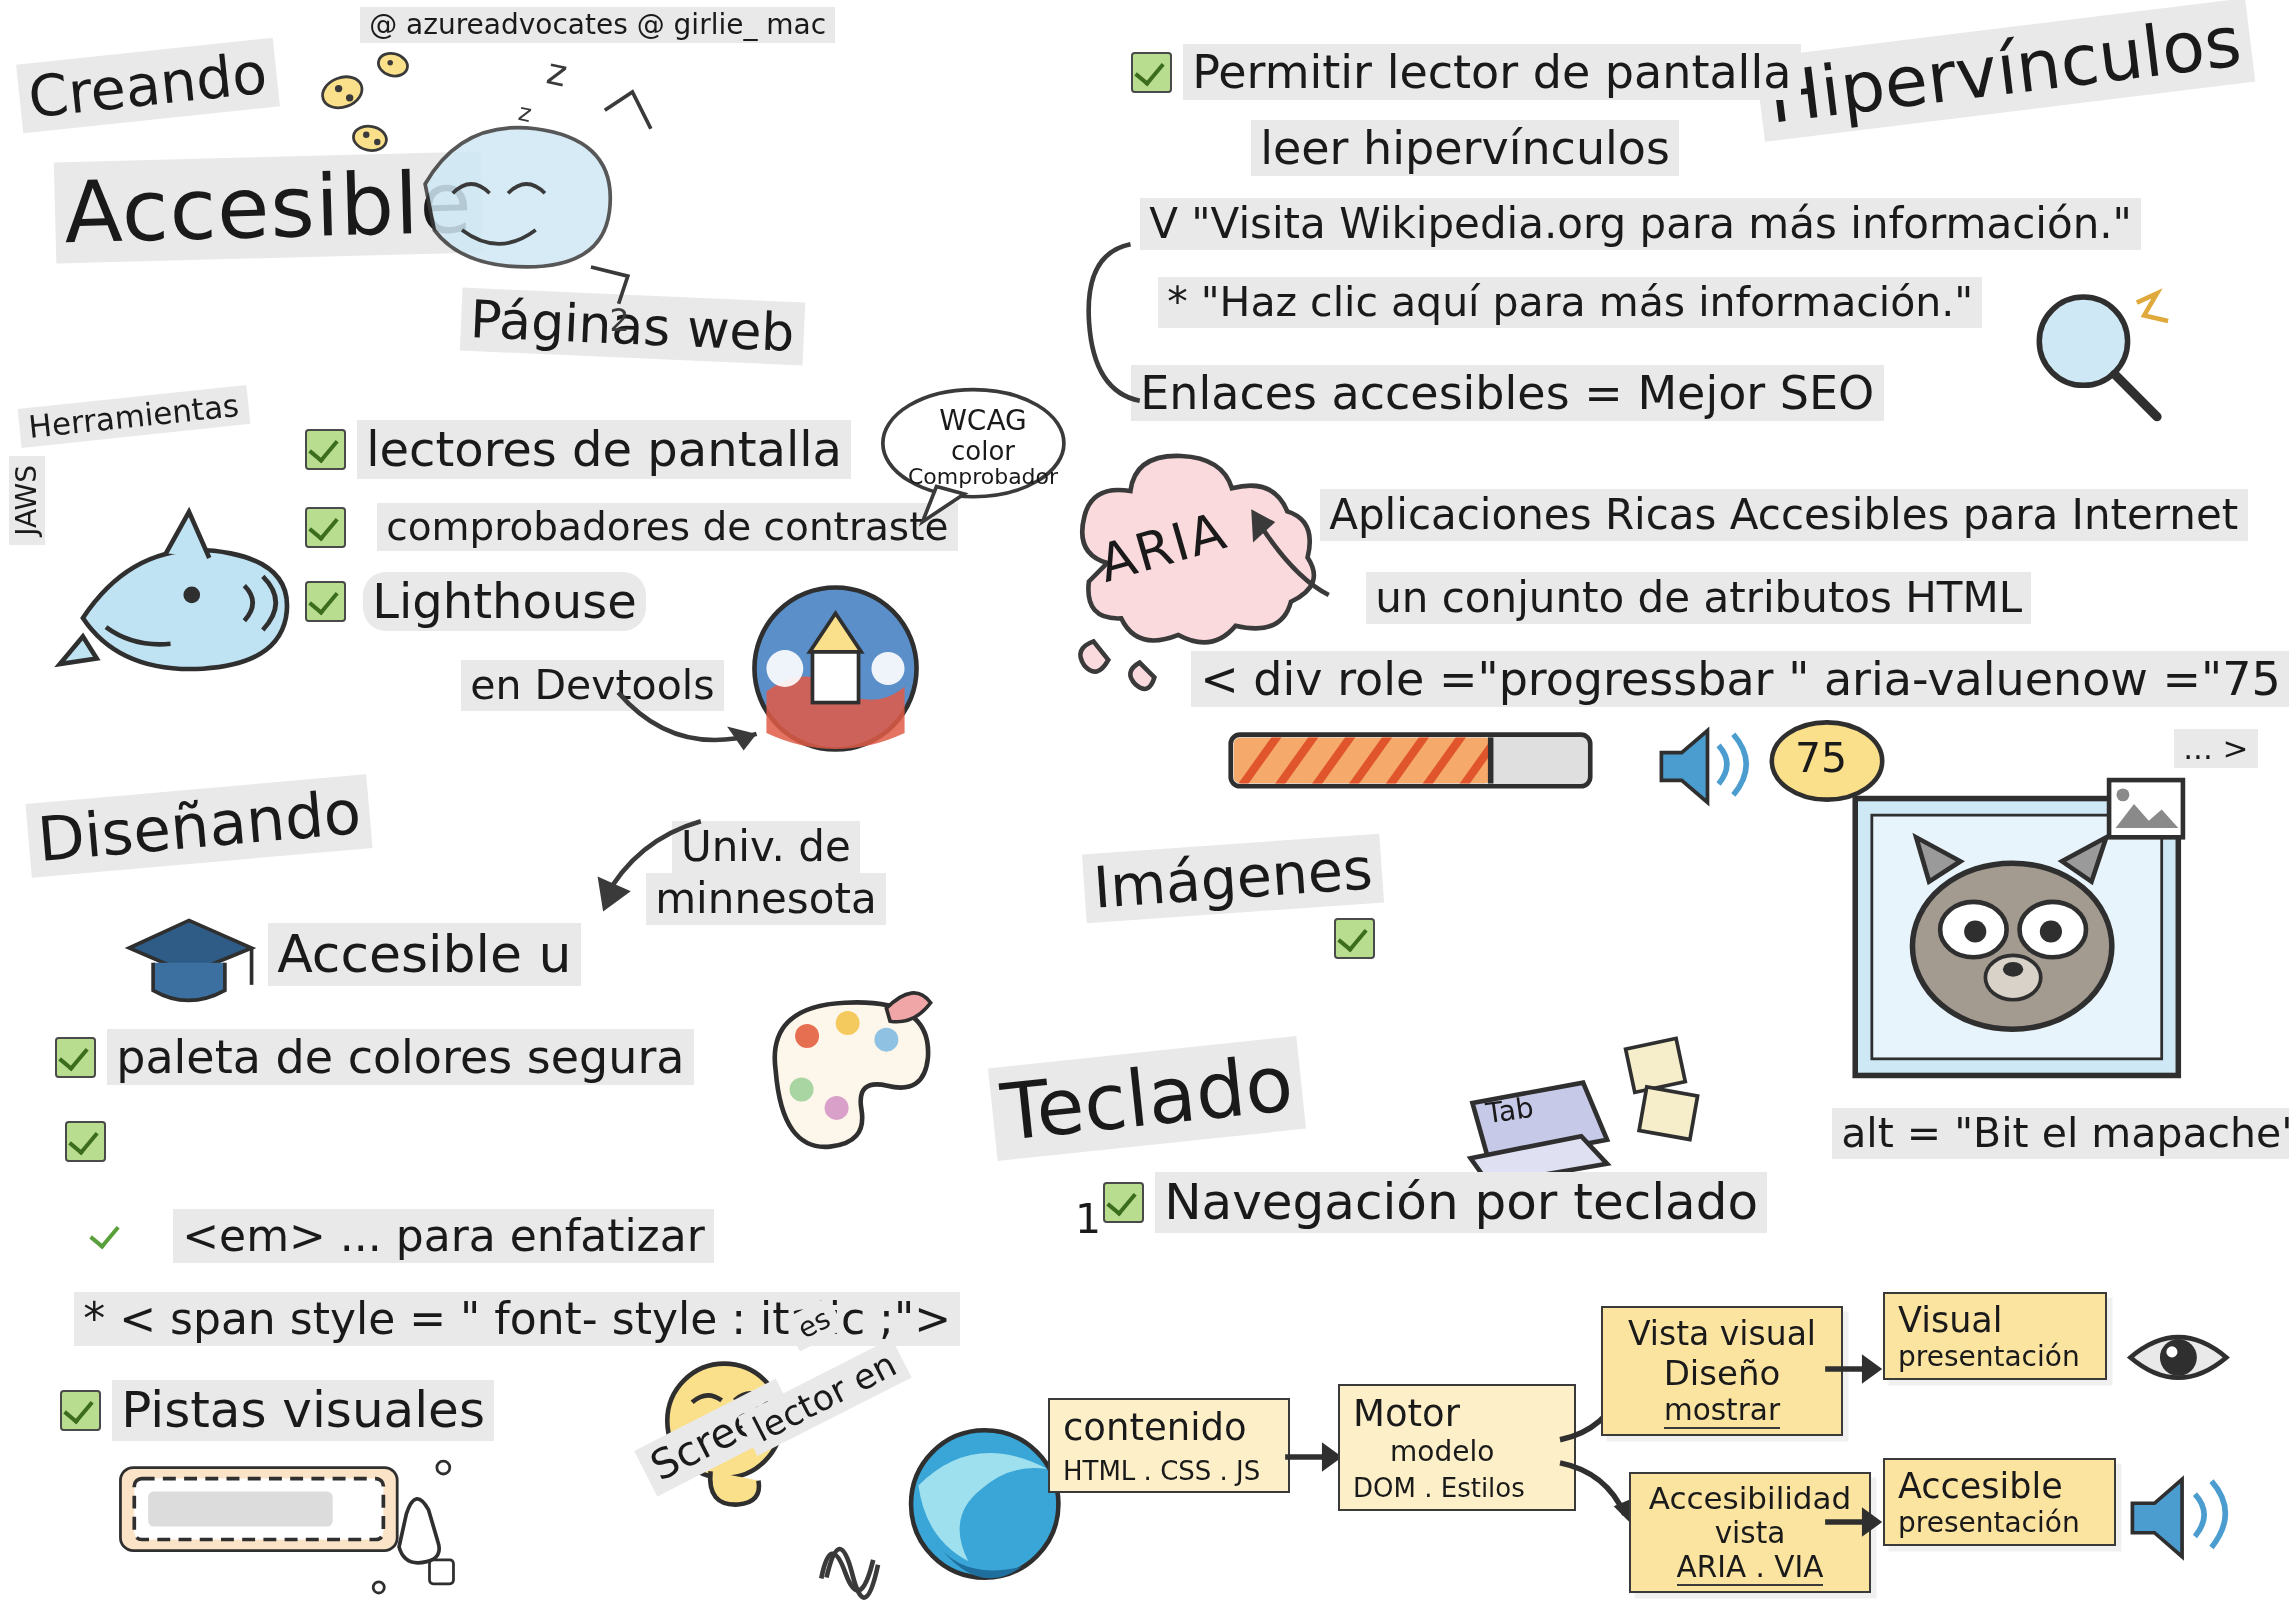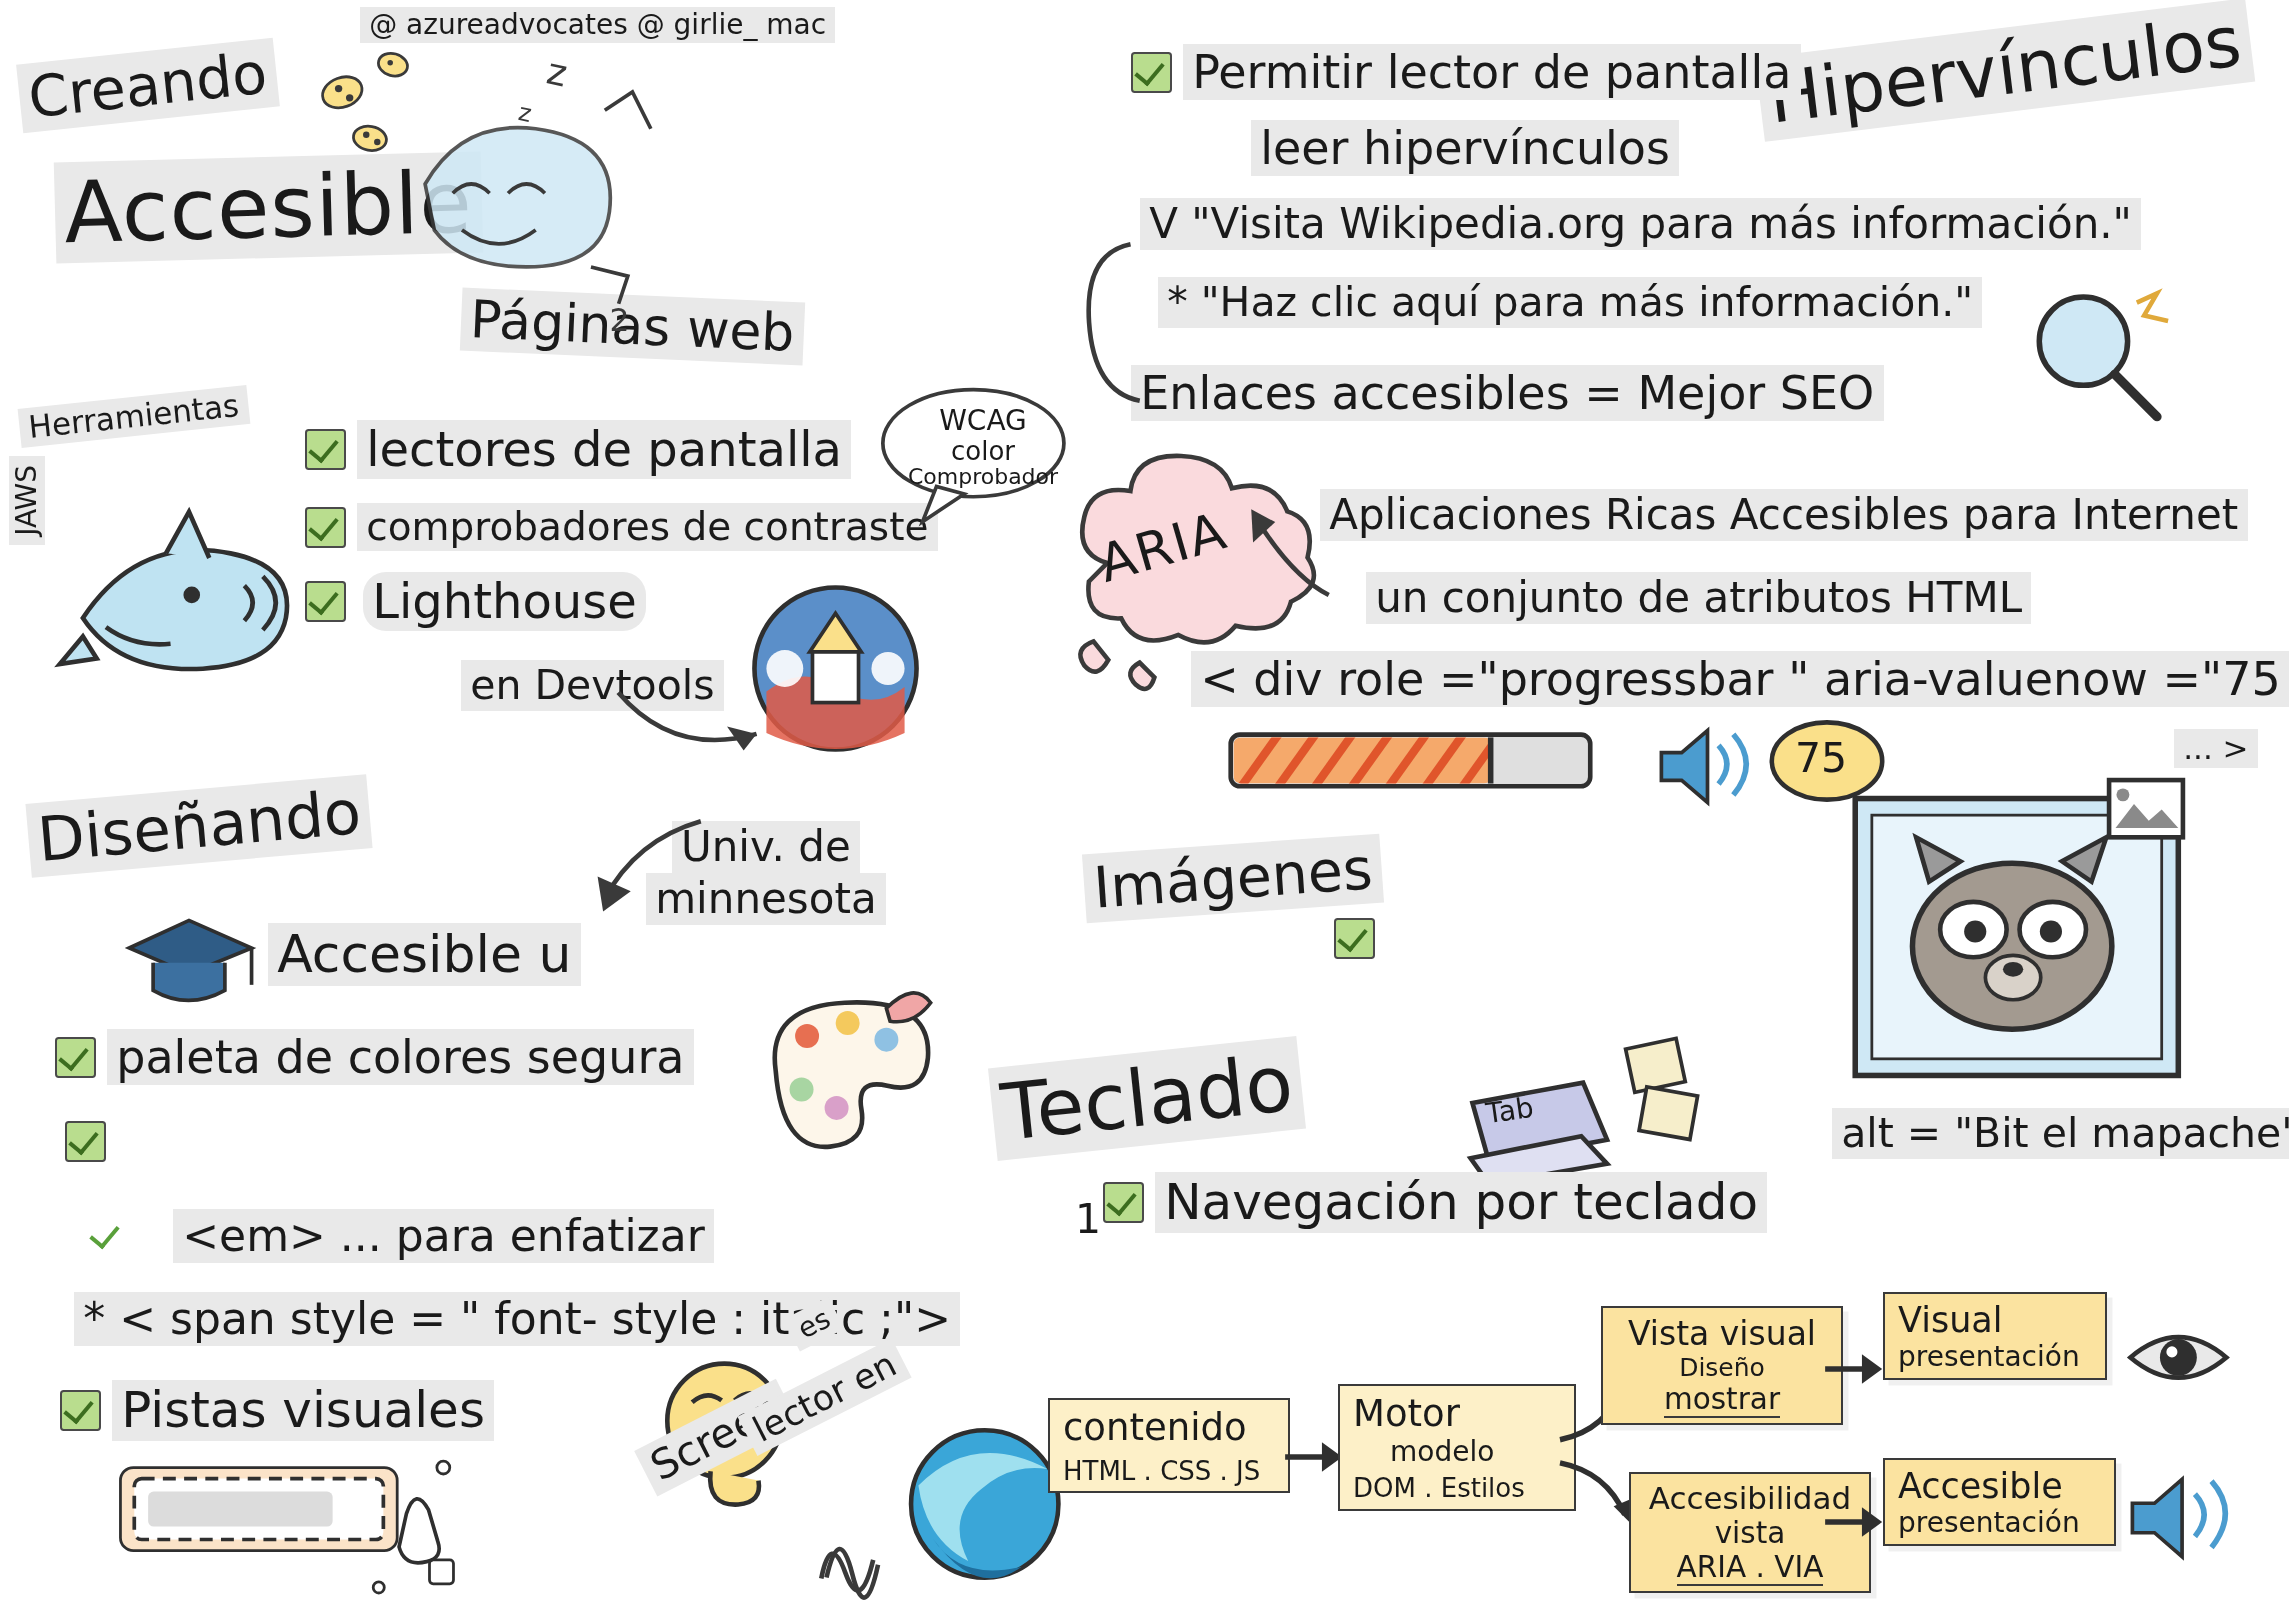--- a/index.html
+++ b/index.html
@@ -122,7 +122,7 @@
 </div>
 <div class="abs row" style="left:305px;top:503px;">
   <span class="check"></span>
-  <span class="hl" style="font-size:39px;">comprobadores de contraste</span>
+  <span class="hl" style="font-size:39px;margin-left:20px;">comprobadores de contraste</span>
 </div>
 <div class="abs row" style="left:305px;top:572px;">
   <span class="check"></span>

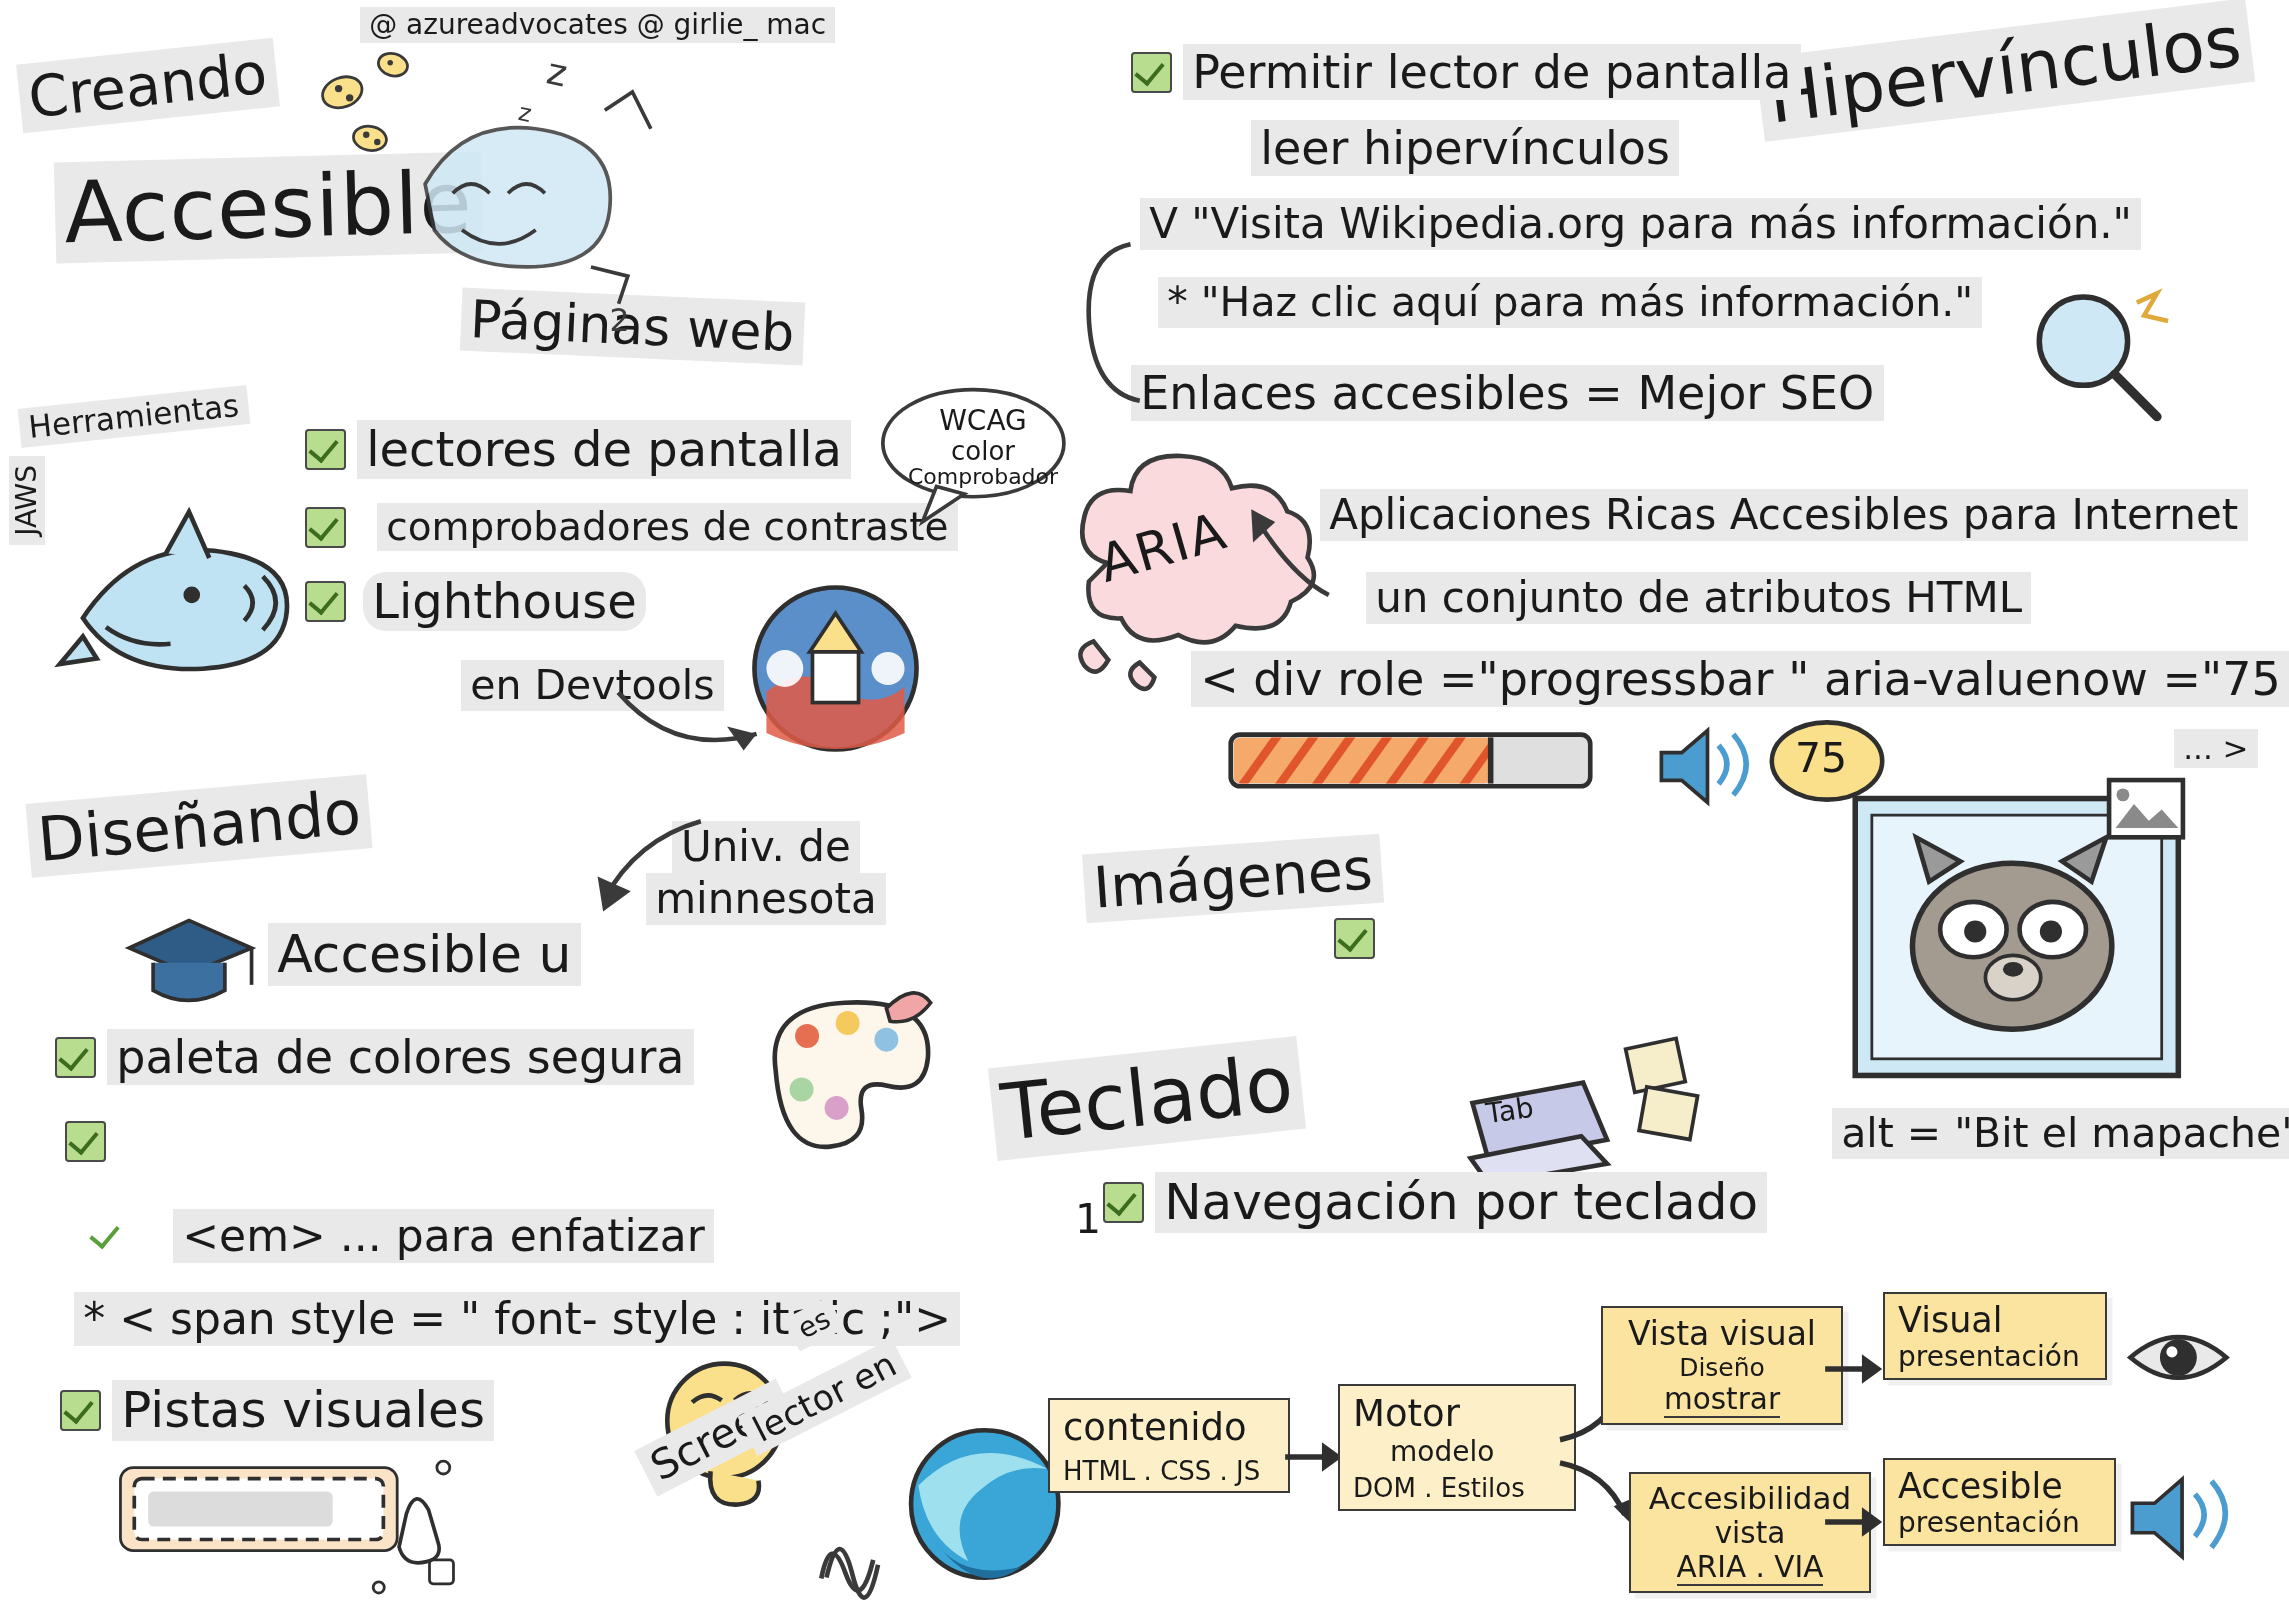--- a/index.html
+++ b/index.html
@@ -391,7 +391,7 @@
 
 <div class="abs ybox" style="left:1601px;top:1306px;width:212px;text-align:center;">
   <div style="font-size:33px;">Vista visual</div>
-  <div style="font-size:25px;">Diseño</div>
+  <div style="font-size:34px;">Diseño</div>
   <div class="underline" style="font-size:29.5px;">mostrar</div>
 </div>
 <svg class="abs" style="left:1823px;top:1347px;" width="65" height="46" viewBox="0 0 70 50">

